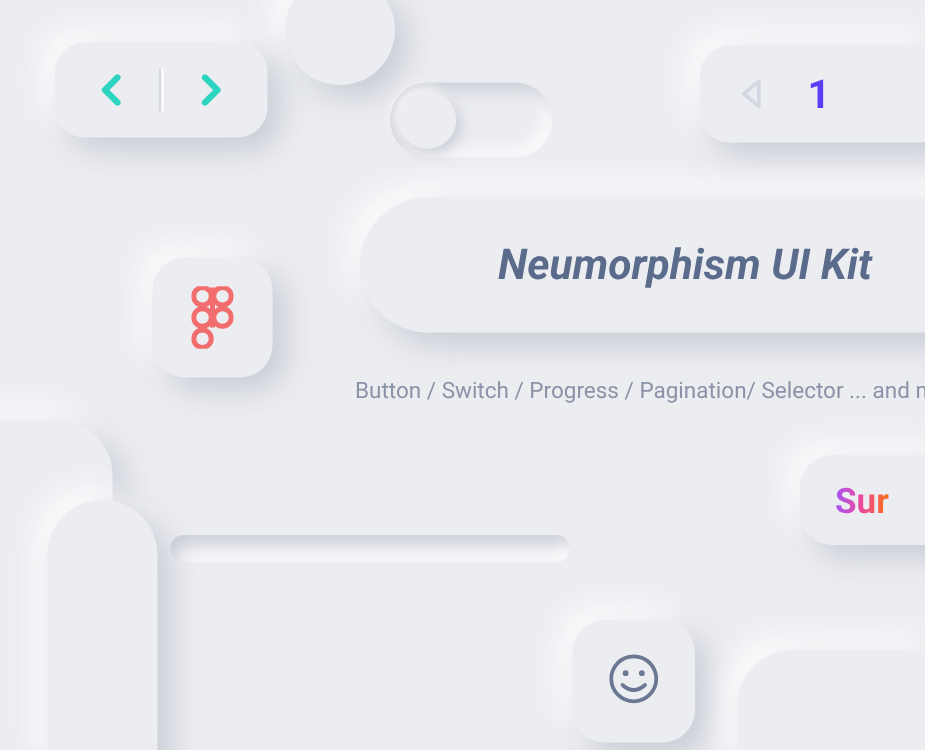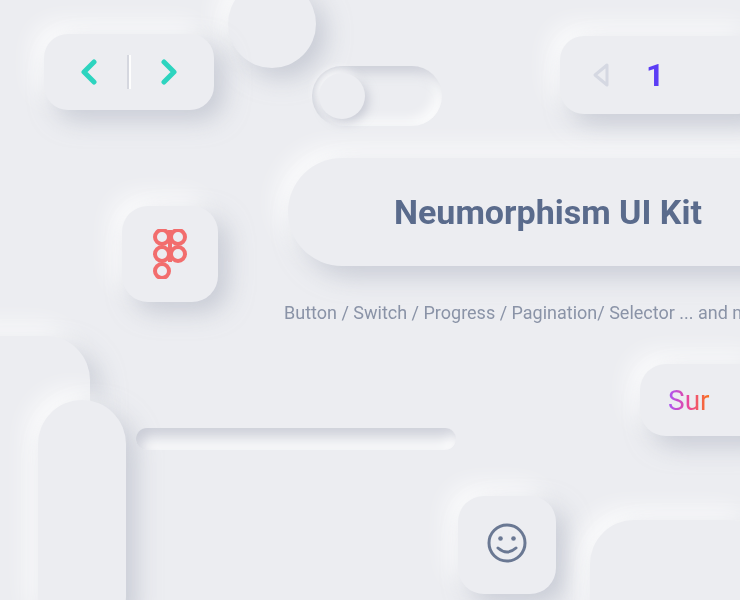--- a/index.html
+++ b/index.html
@@ -98,6 +98,7 @@
     color:#5a6b8c;
     font-size:34px;
     font-weight:700;
+    font-style:italic;
   }
   .subtitle {
     position:absolute;

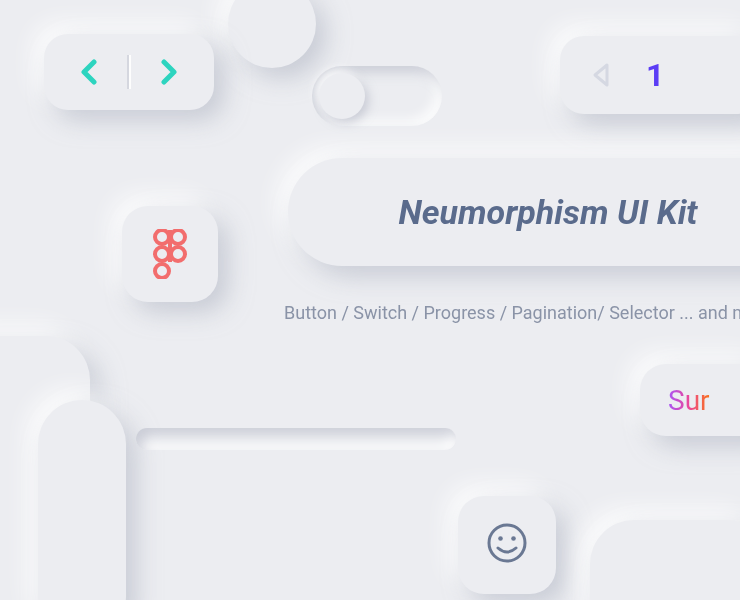--- a/index.html
+++ b/index.html
@@ -142,7 +142,7 @@
     padding-left: 28px;
   }
   .sun-text {
-    font-size:28px; font-weight:400;
+    font-size:28px; font-weight:700;
     background: linear-gradient(90deg,#a855f7,#ec4899,#f97316);
     -webkit-background-clip: text;
     background-clip: text;

